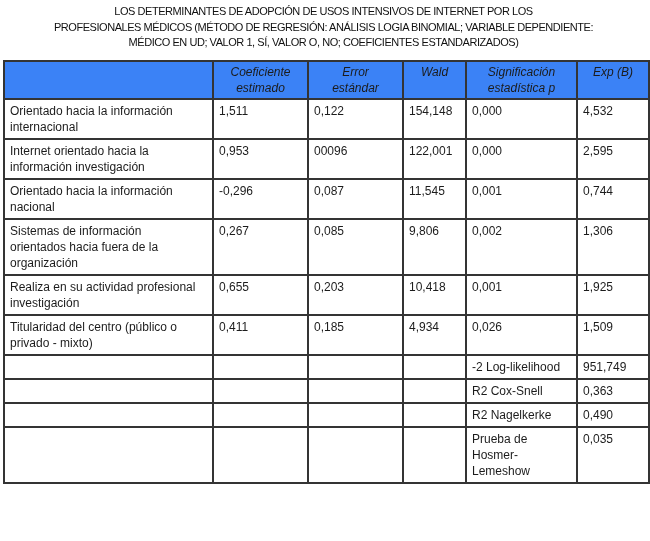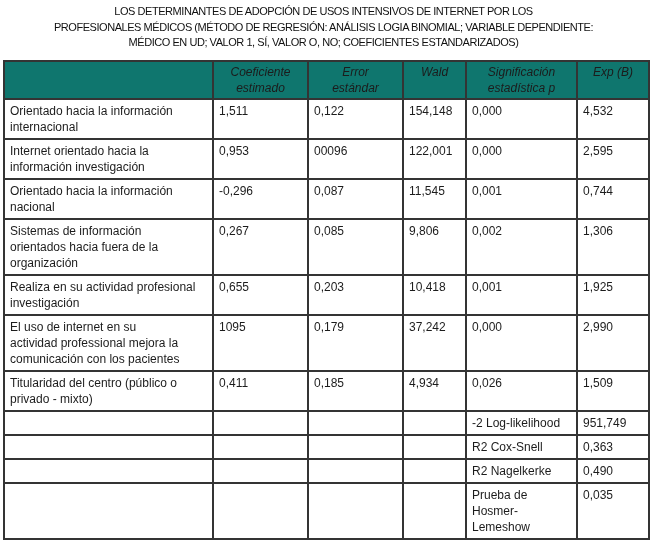--- a/index.html
+++ b/index.html
@@ -54,7 +54,7 @@
     box-sizing: border-box;
   }
   table.stats th {
-    background: #0f766e;
+    background: #3b82f6;
     font-style: italic;
     font-weight: normal;
     text-align: center;

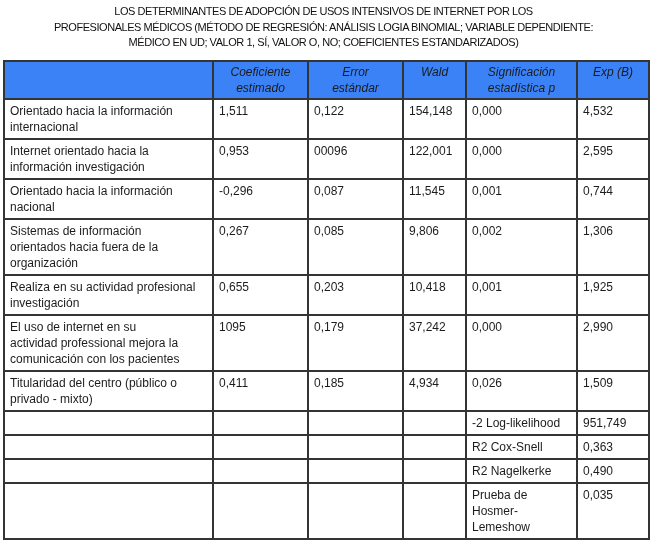--- a/index.html
+++ b/index.html
@@ -157,16 +157,6 @@
         <td class="num-cell">1,925</td>
       </tr>
 
-      <tr class="body-row-3">
-        <td class="label-cell">El uso de internet en su
-actividad professional mejora la
-comunicación con los pacientes</td>
-        <td class="num-cell">1095</td>
-        <td class="num-cell">0,179</td>
-        <td class="num-cell">37,242</td>
-        <td class="num-cell">0,000</td>
-        <td class="num-cell">2,990</td>
-      </tr>
 
       <tr class="body-row-2">
         <td class="label-cell">Titularidad del centro (público o

